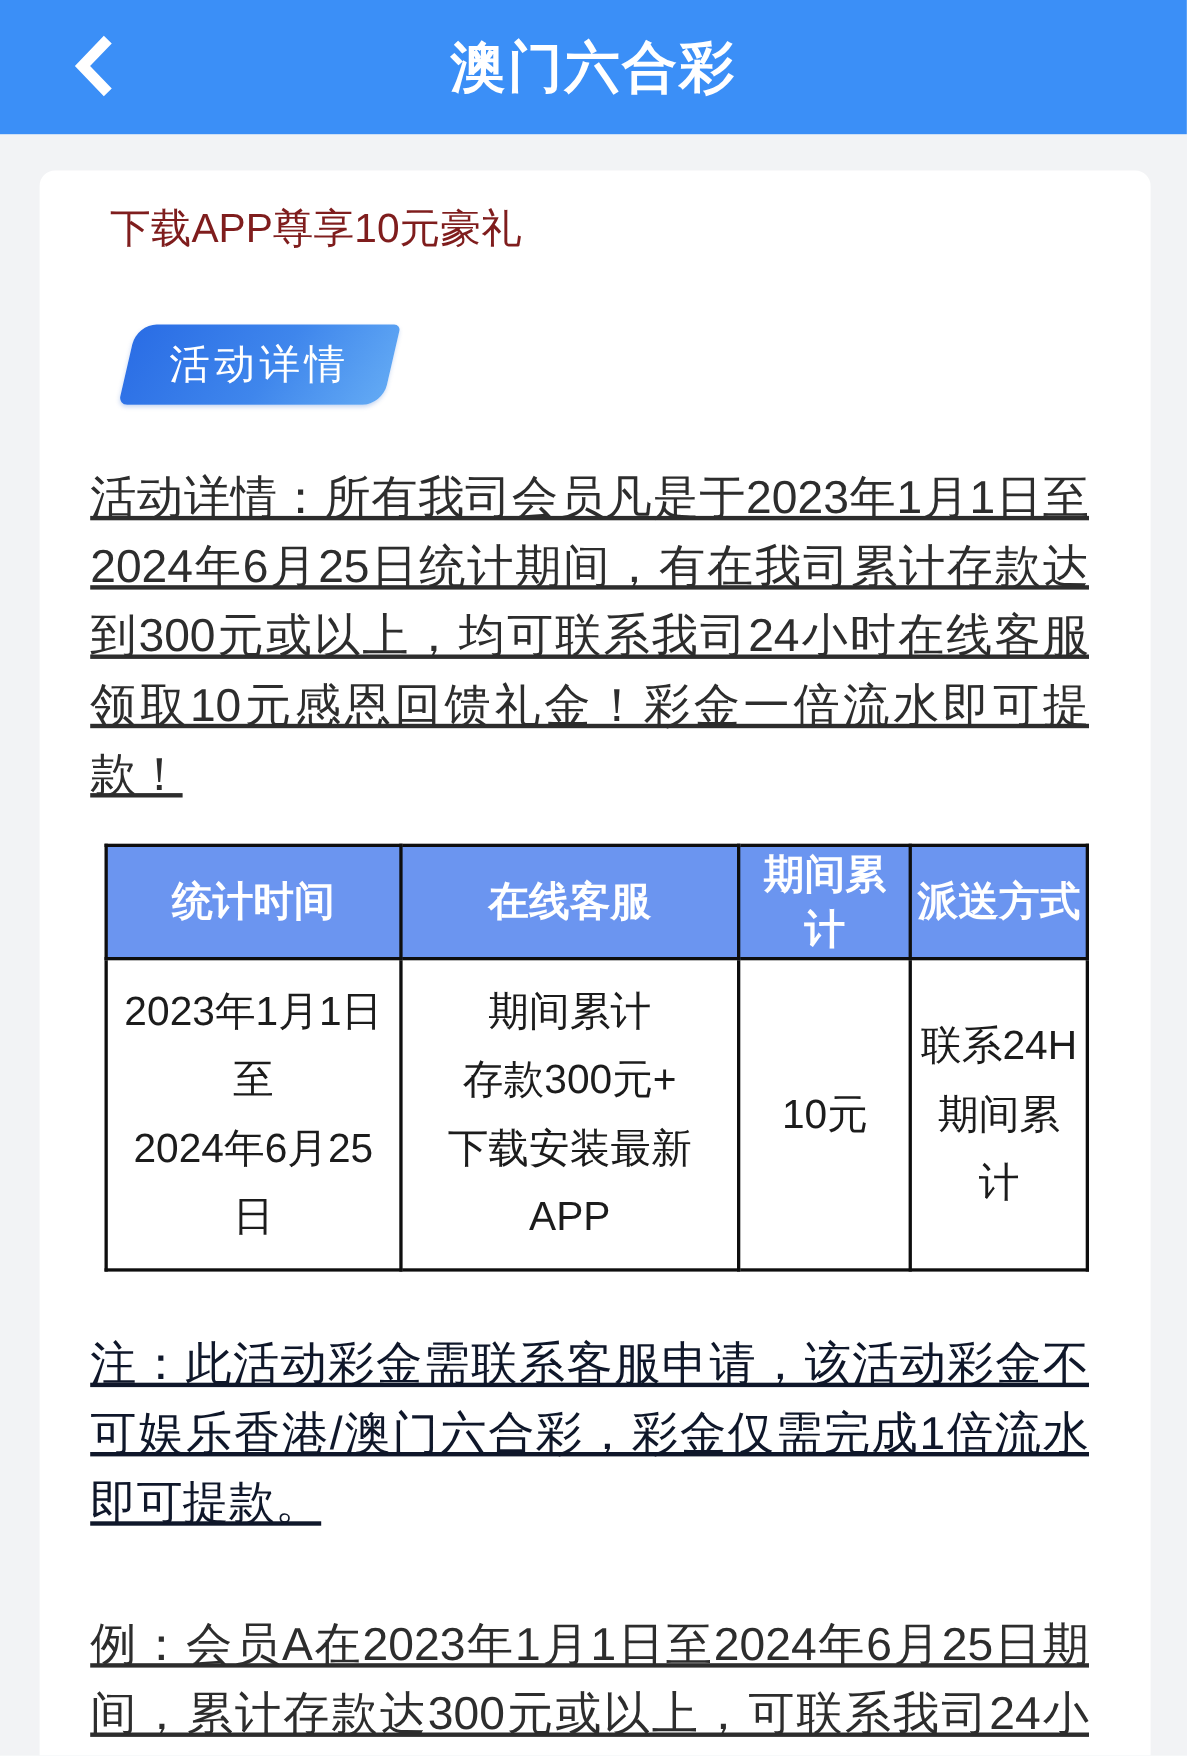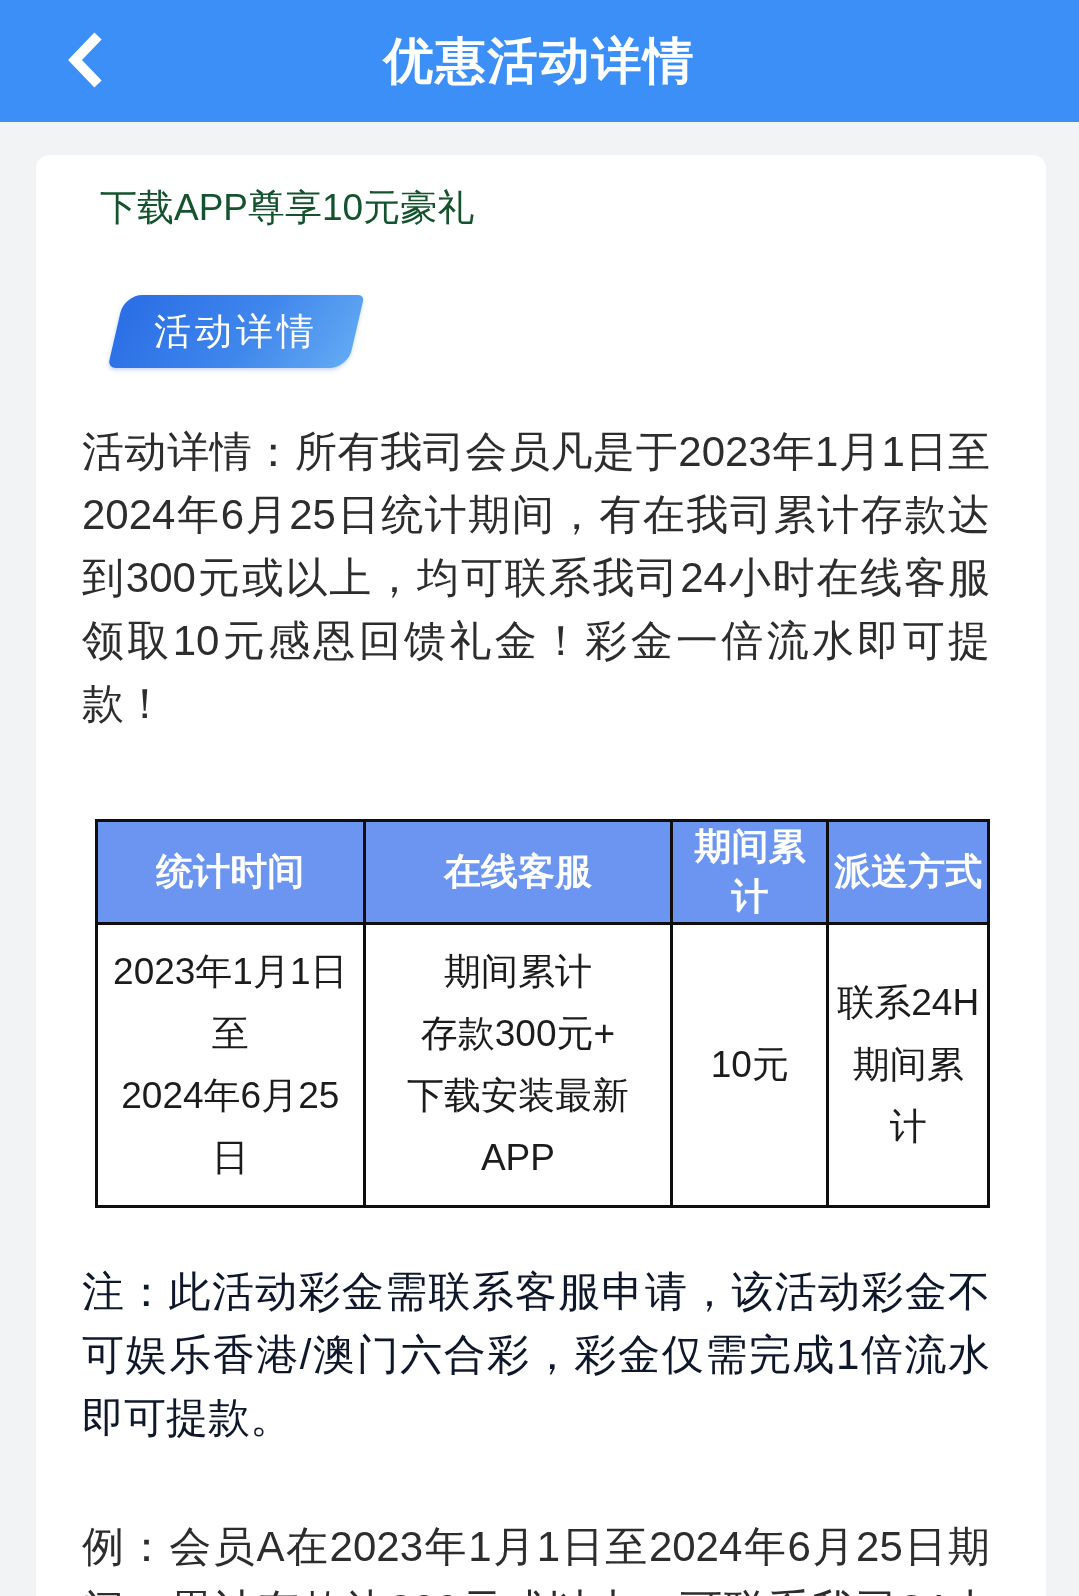--- a/index.html
+++ b/index.html
@@ -157,7 +157,7 @@
         </svg>
       </span>
     </button>
-    <div class="appbar-title">优惠活动详情</div>
+    <div class="appbar-title">澳门六合彩</div>
   </header>
 
   <section class="card">

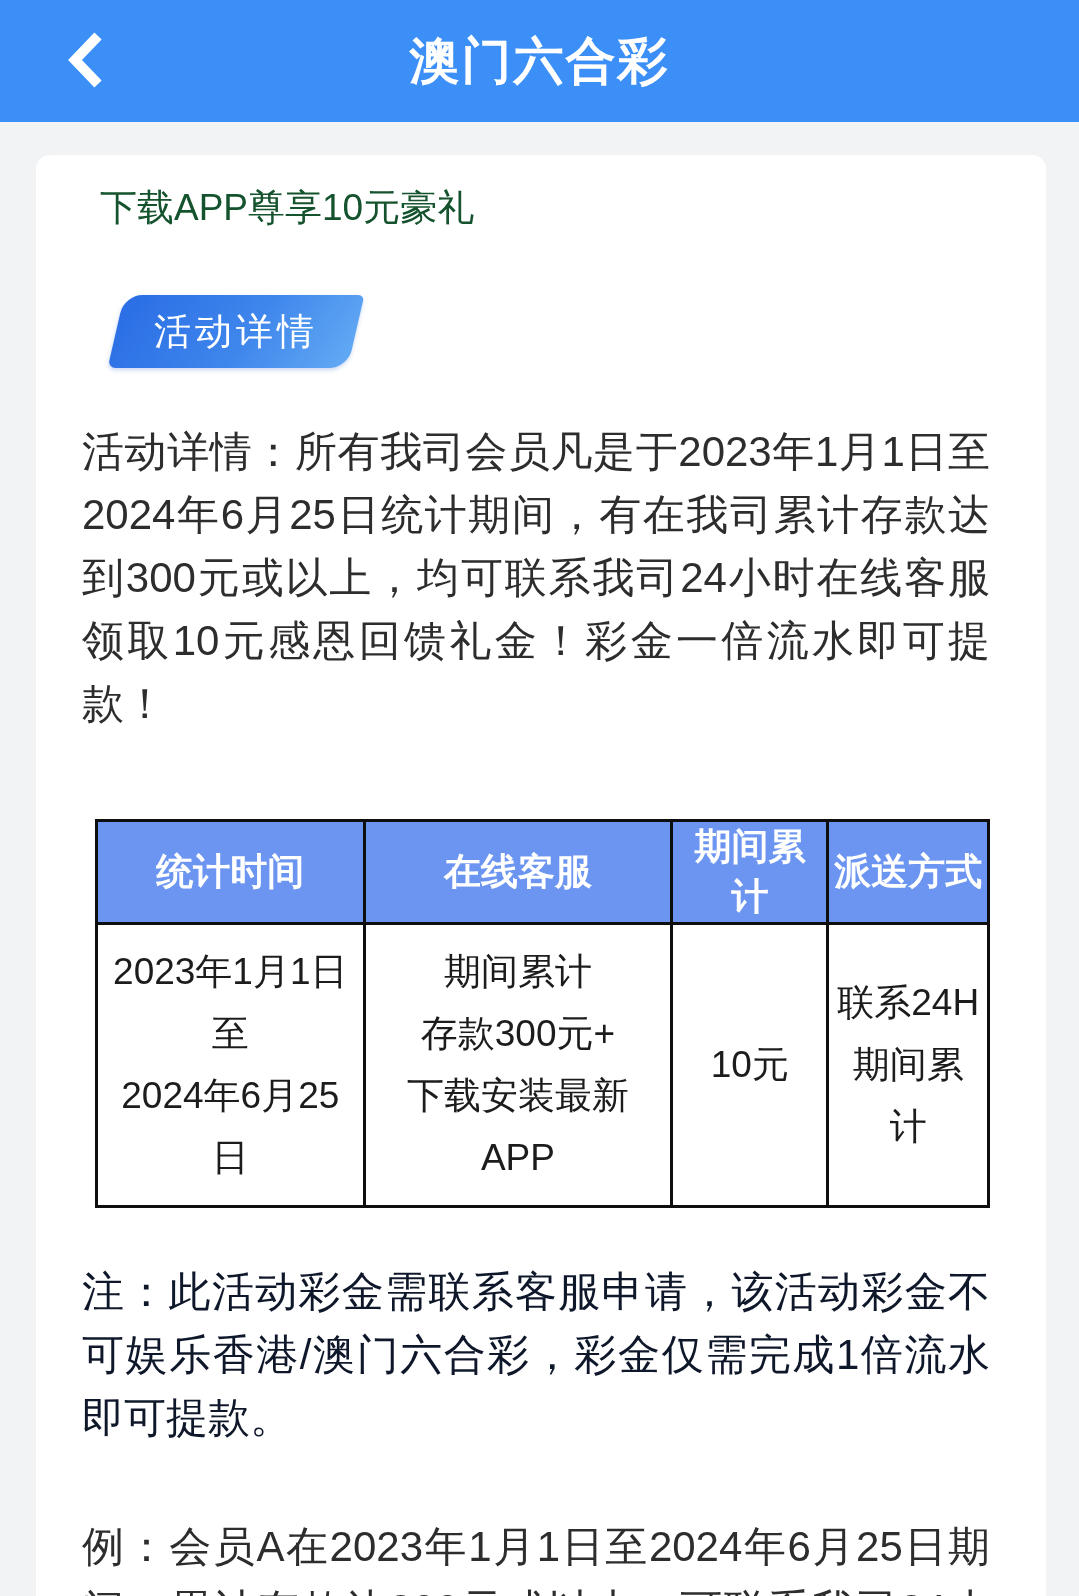--- a/index.html
+++ b/index.html
@@ -63,7 +63,7 @@
   .promo-link {
     display: inline-block;
     margin-left: 18px;
-    color: #14532d;
+    color: #7f1d1d;
     font-size: 37px;
     line-height: 46px;
     text-decoration: none;

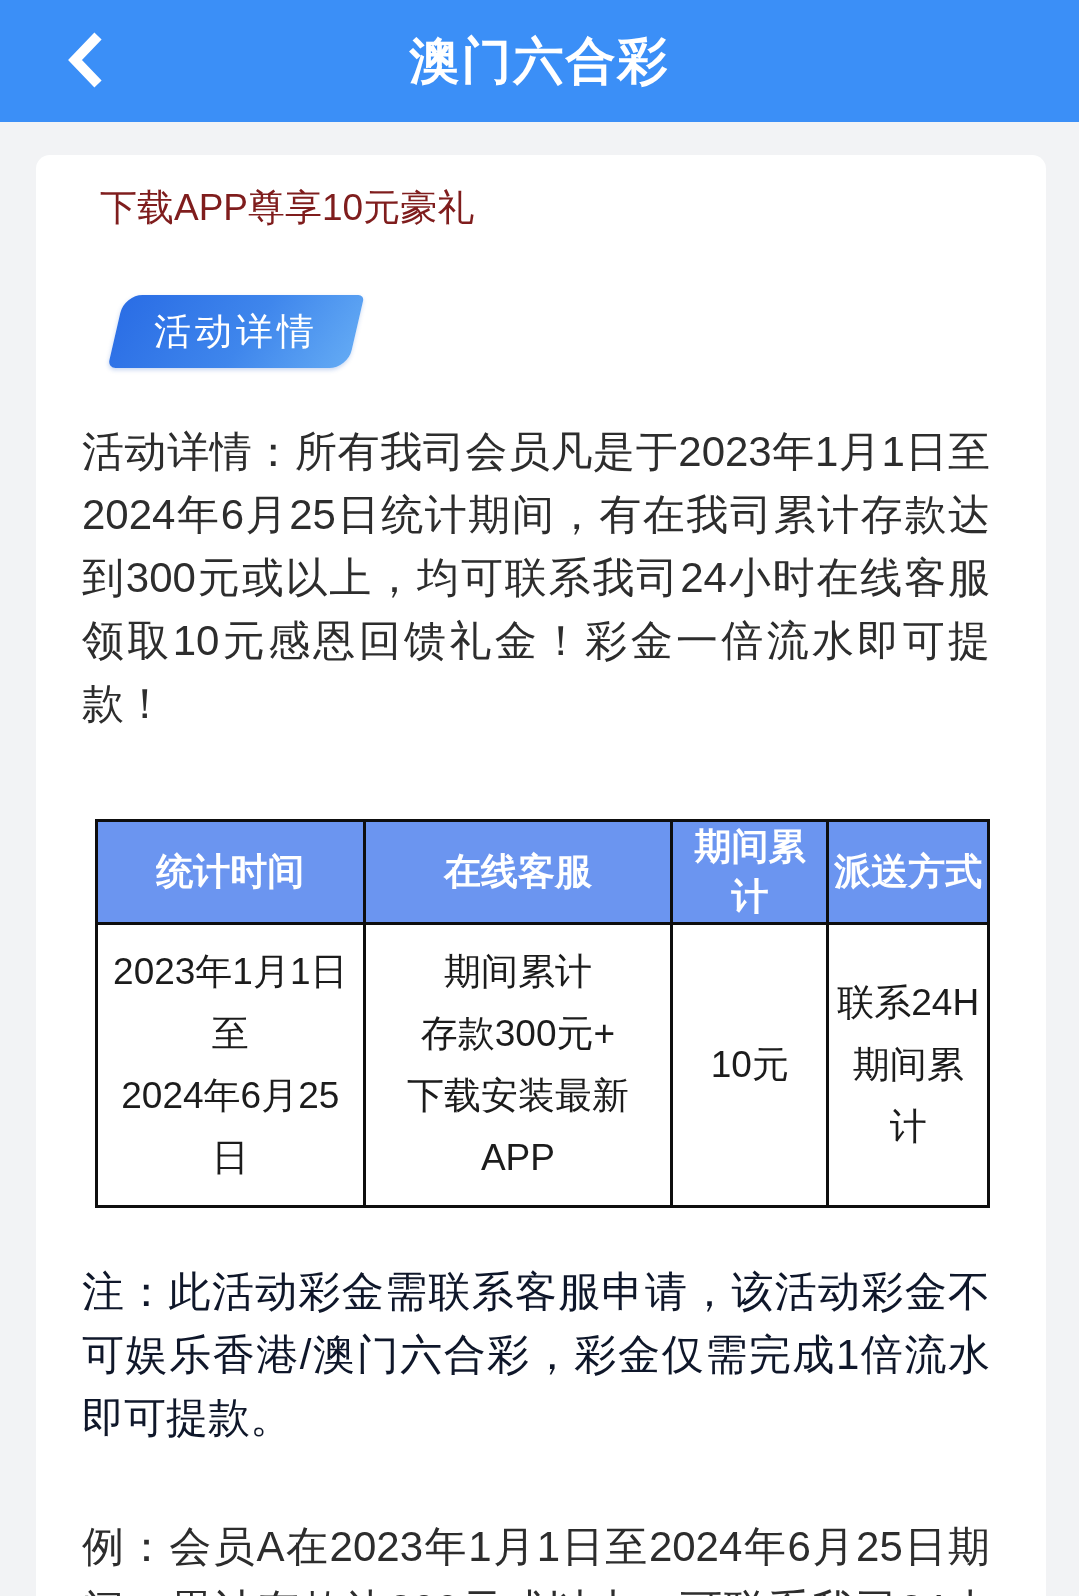--- a/index.html
+++ b/index.html
@@ -100,6 +100,7 @@
     line-height: 63px;
     color: #2d2d2d;
     text-align: justify;
+    text-decoration: underline;
   }
   .para.note {
     margin-top: 52px;

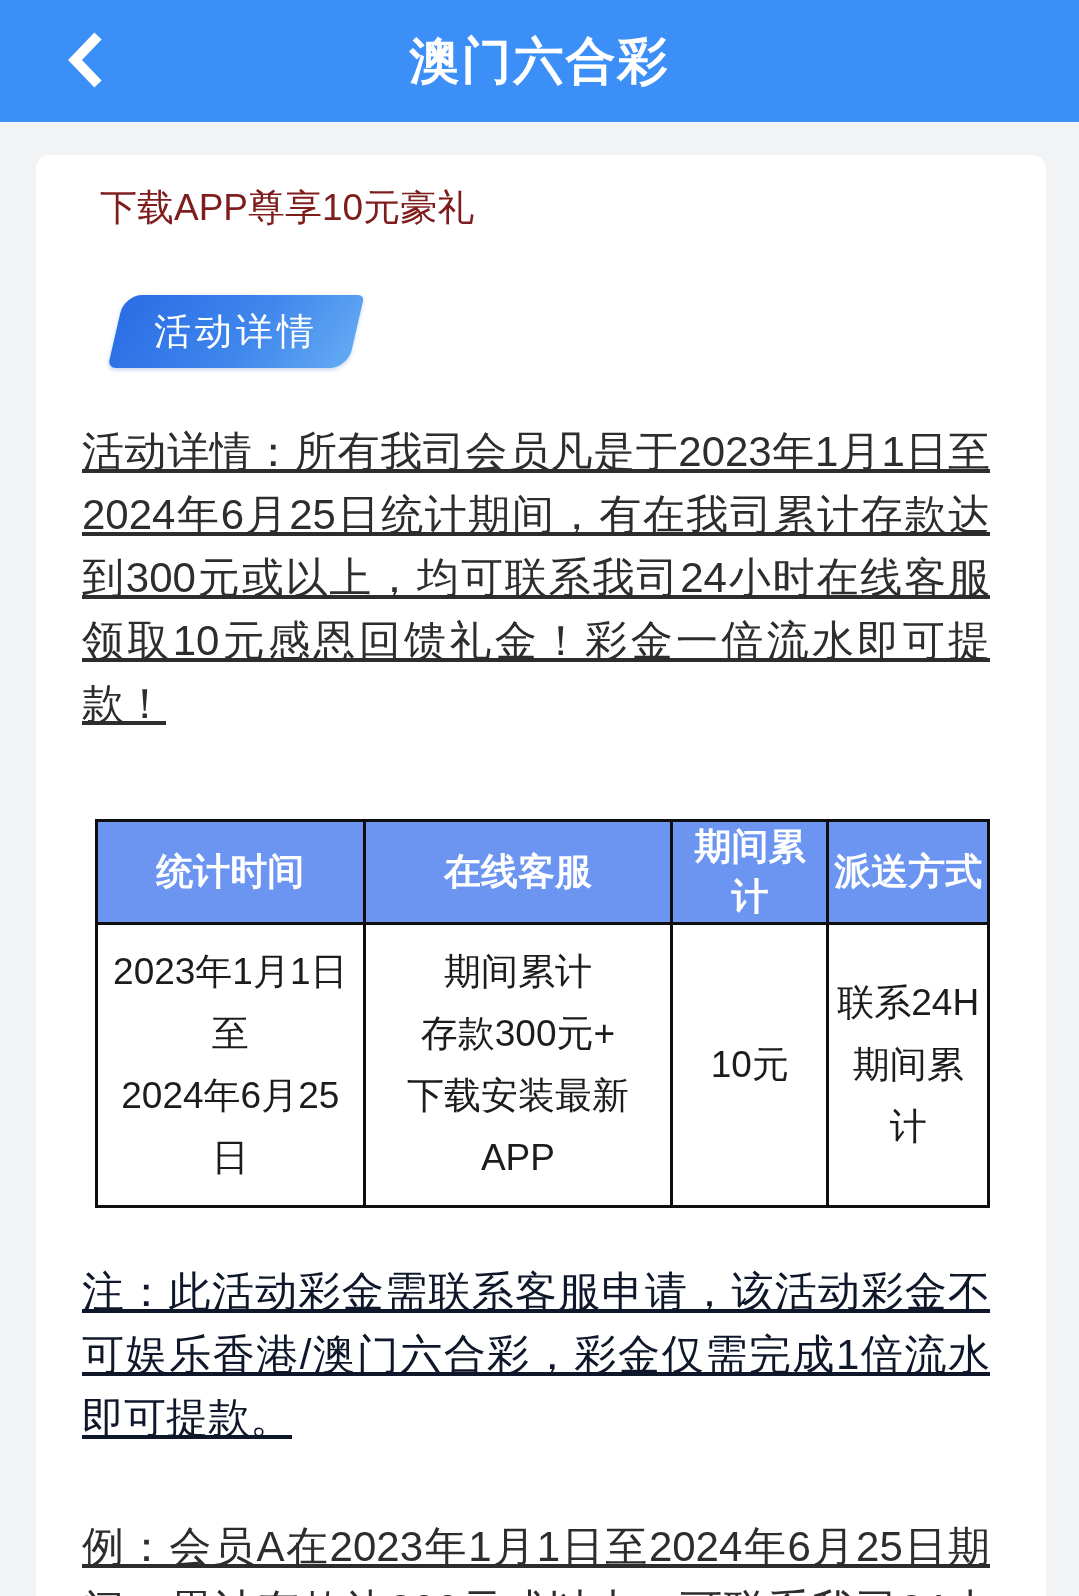--- a/index.html
+++ b/index.html
@@ -113,7 +113,7 @@
 
   
   table.promo-table {
-    margin-top: 84px;
+    margin-top: 32px;
     margin-left: 13px;
     width: 895px;
     border-collapse: collapse;

